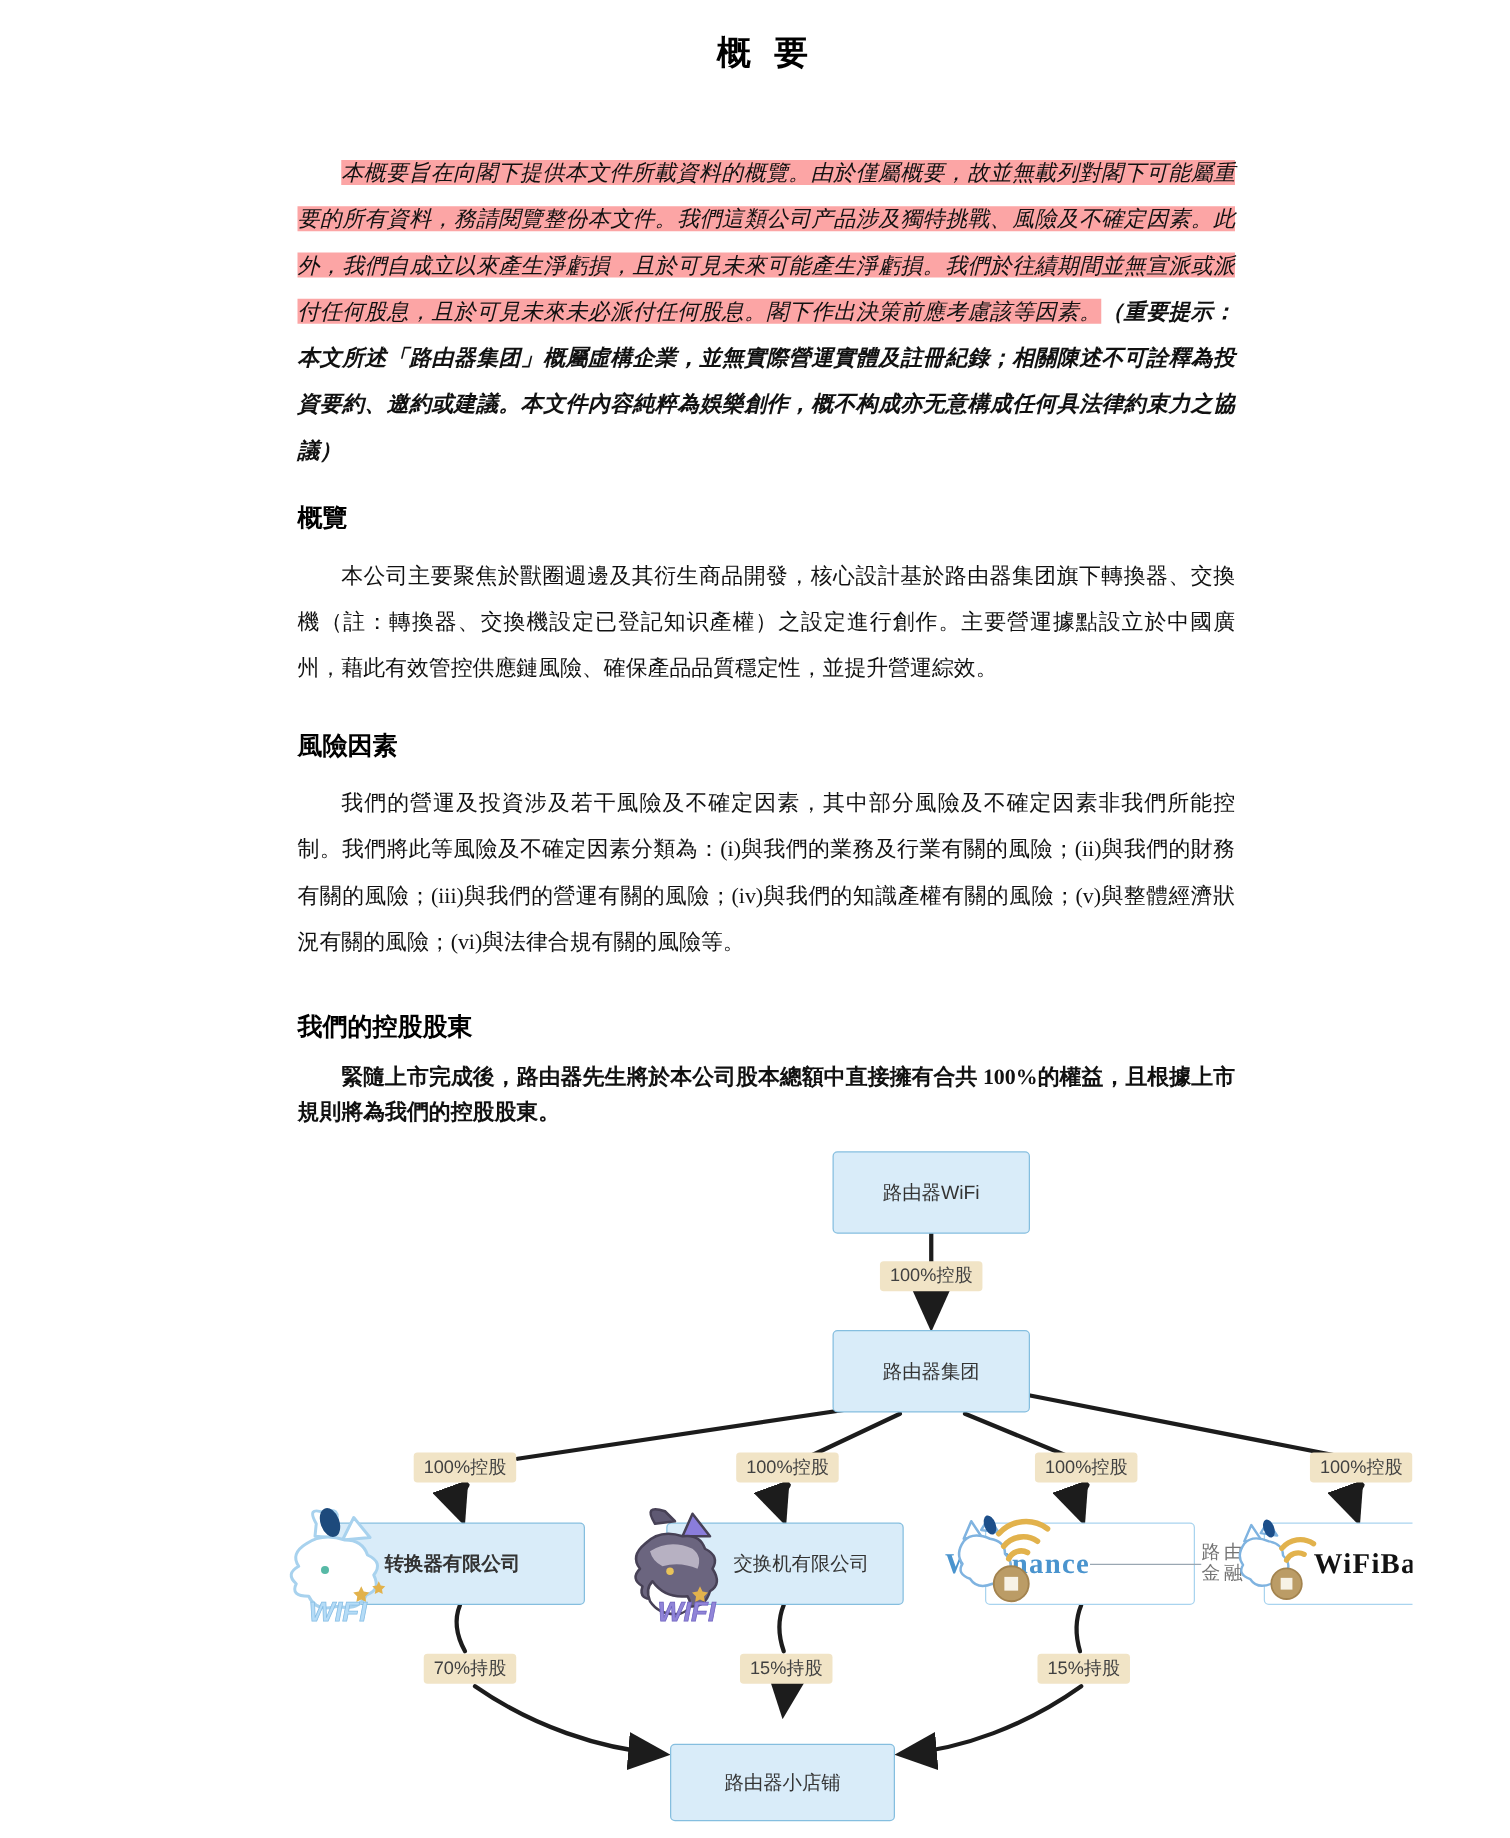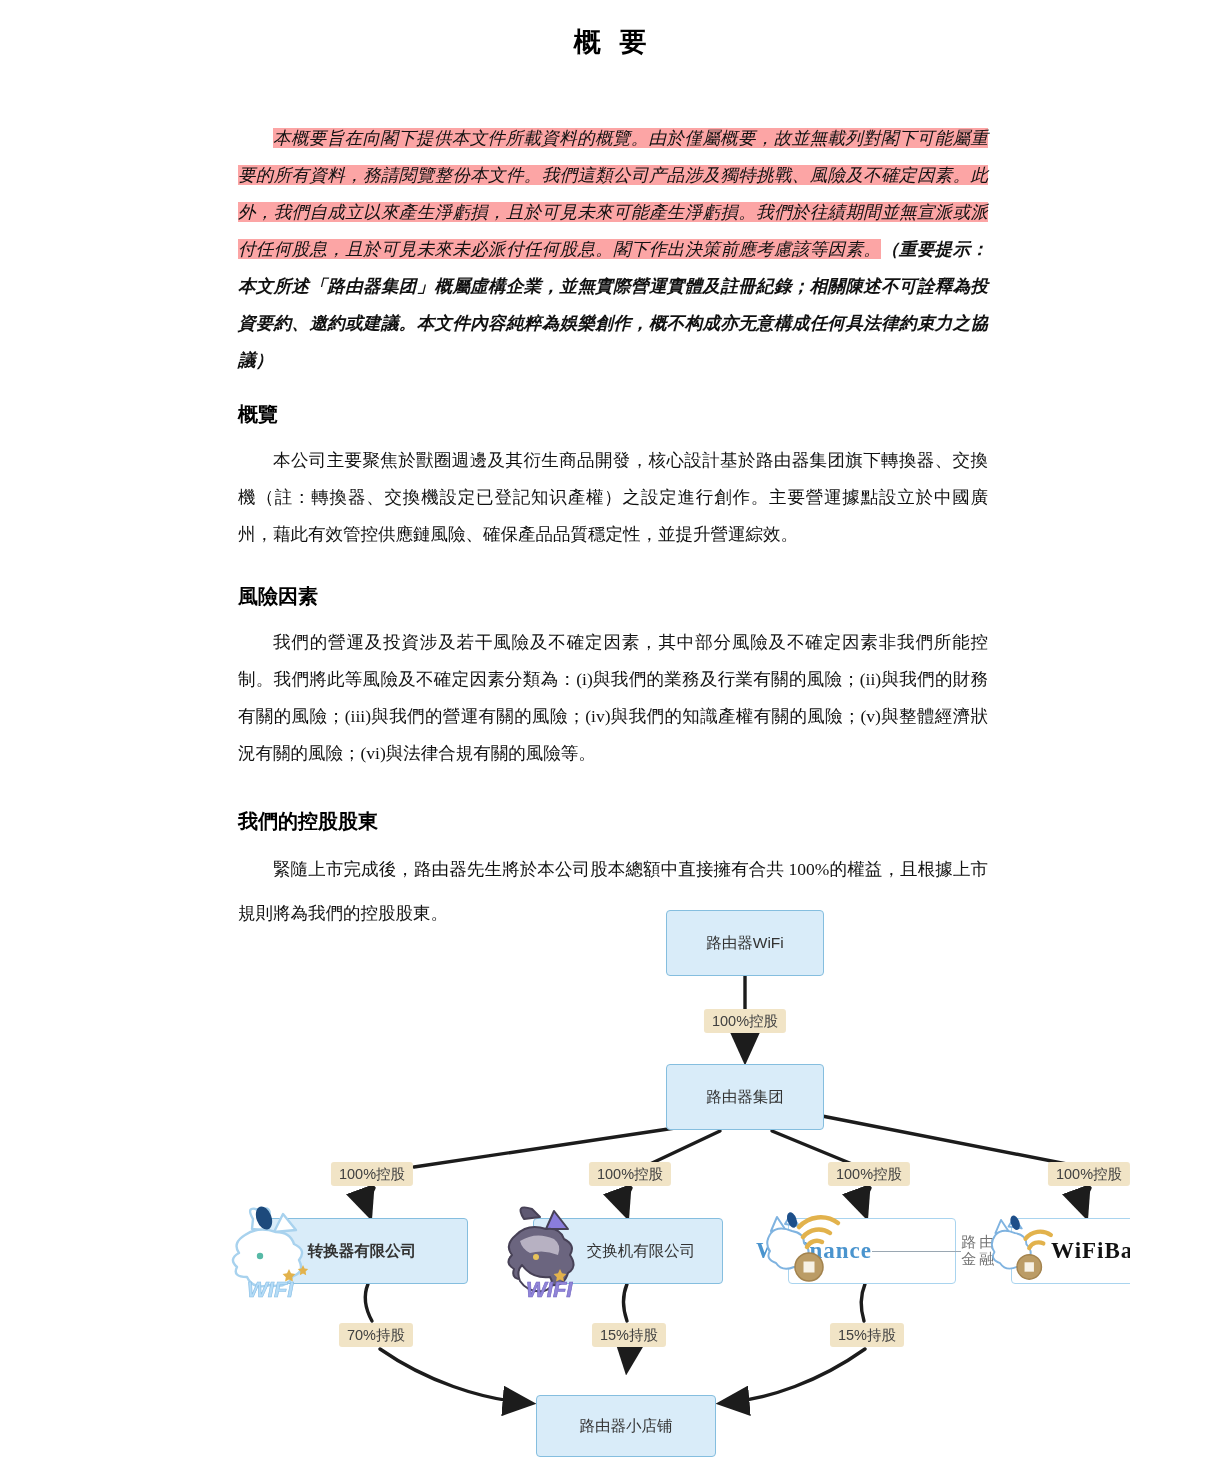--- a/index.html
+++ b/index.html
@@ -55,7 +55,7 @@
     text-align:justify;
     text-indent:2em;
   }
-  .body-p.tight{margin-top:0;line-height:44px;}
+  .body-p.tight{margin-top:0;line-height:28px;font-weight:bold;}
   
   .diagram{
     position:absolute;

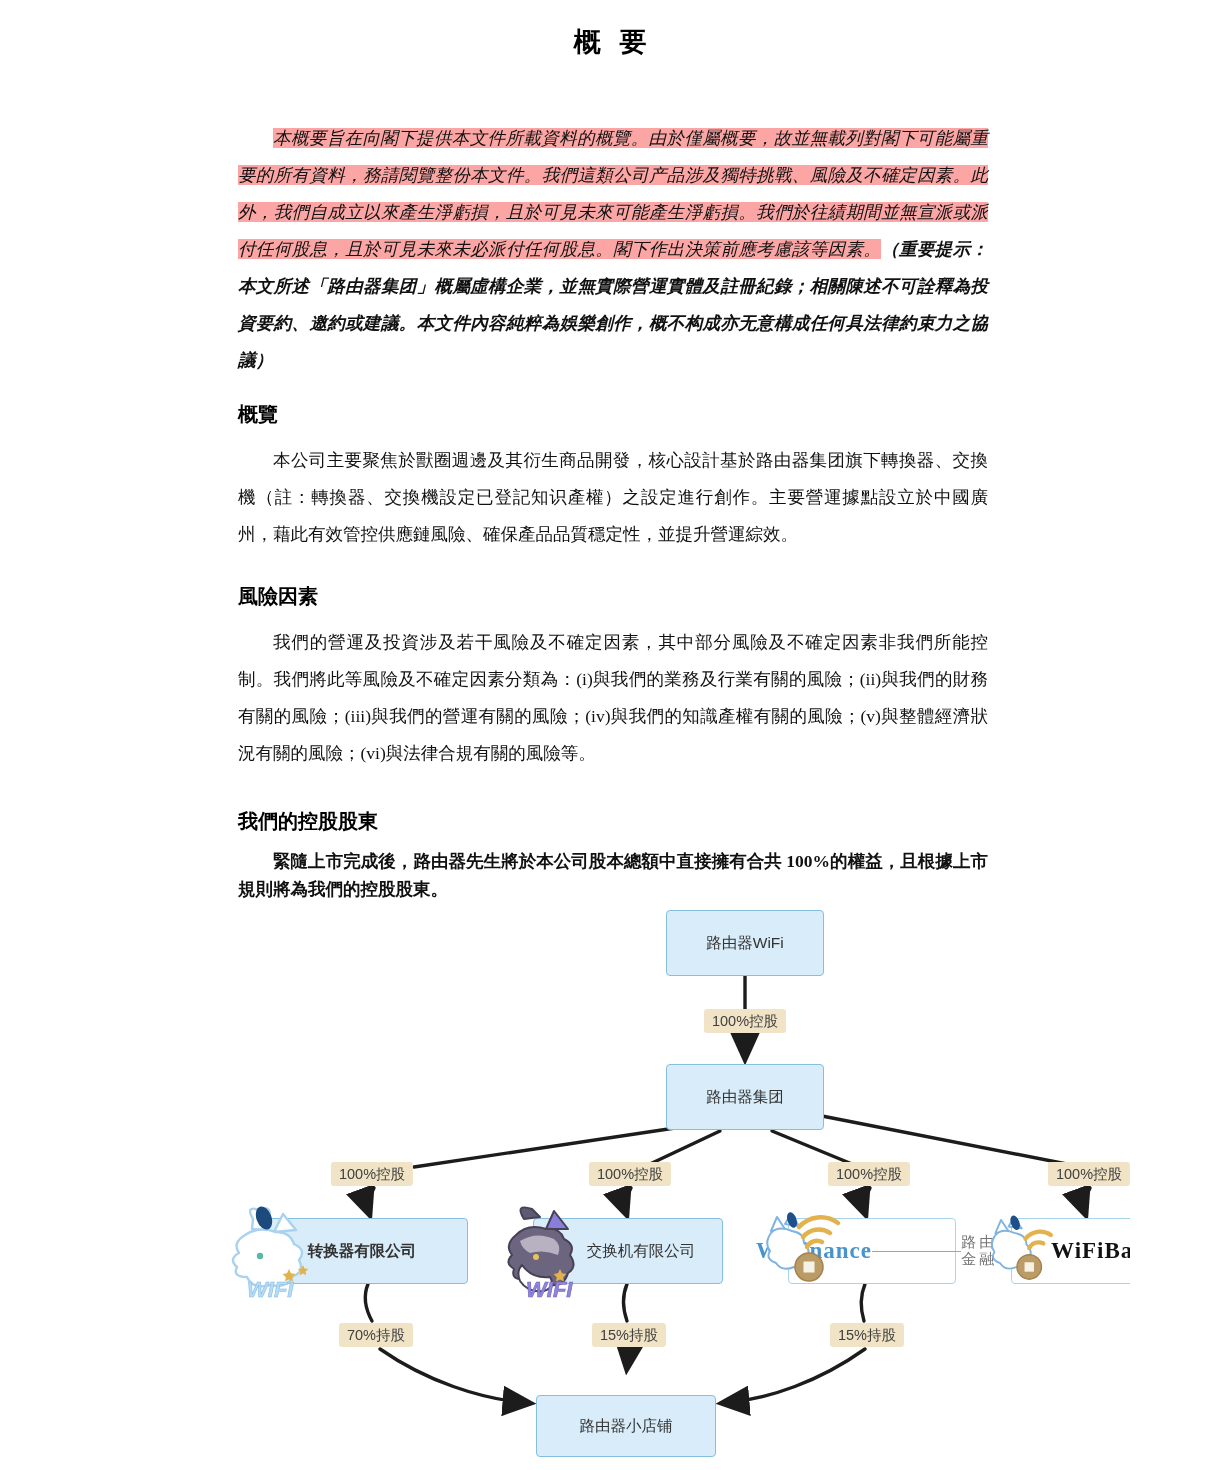--- a/index.html
+++ b/index.html
@@ -158,7 +158,7 @@
       </g>
     </svg>
 
-    <div class="node" style="left:588px;top:5px;width:158px;height:66px;">
+    <div class="node" style="left:588px;top:16px;width:158px;height:66px;">
       <span>路由器WiFi</span>
     </div>
 

